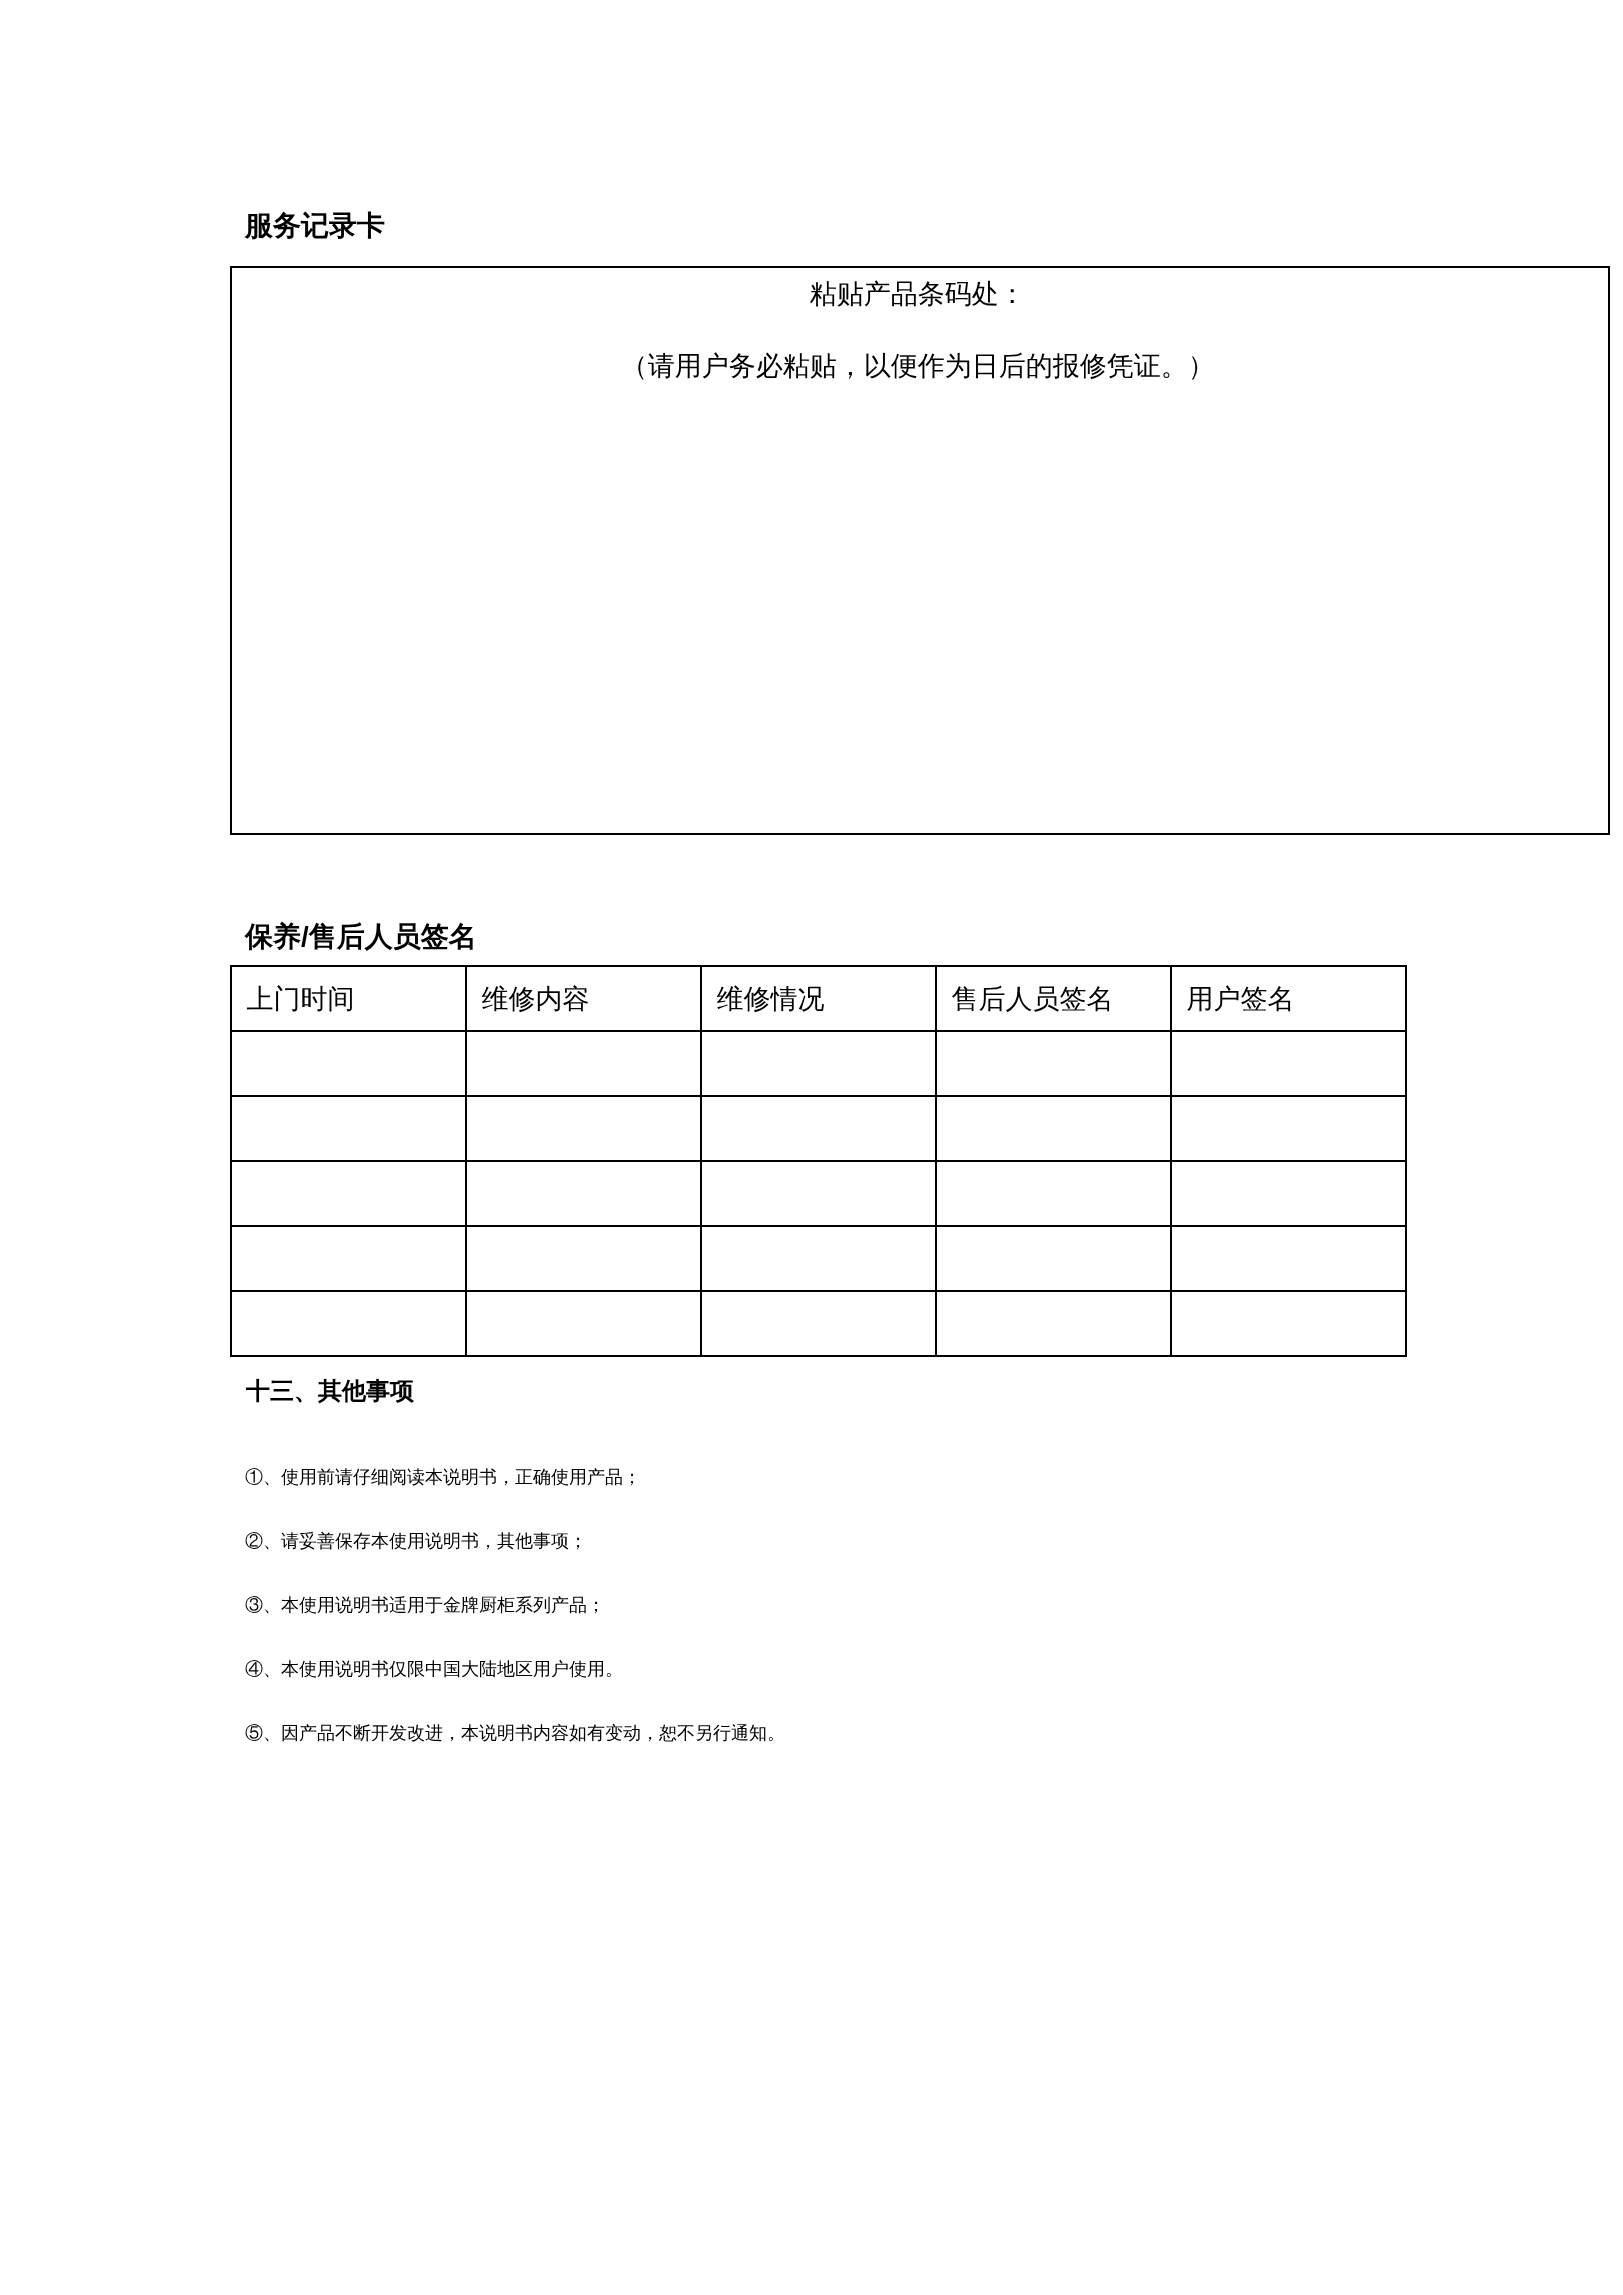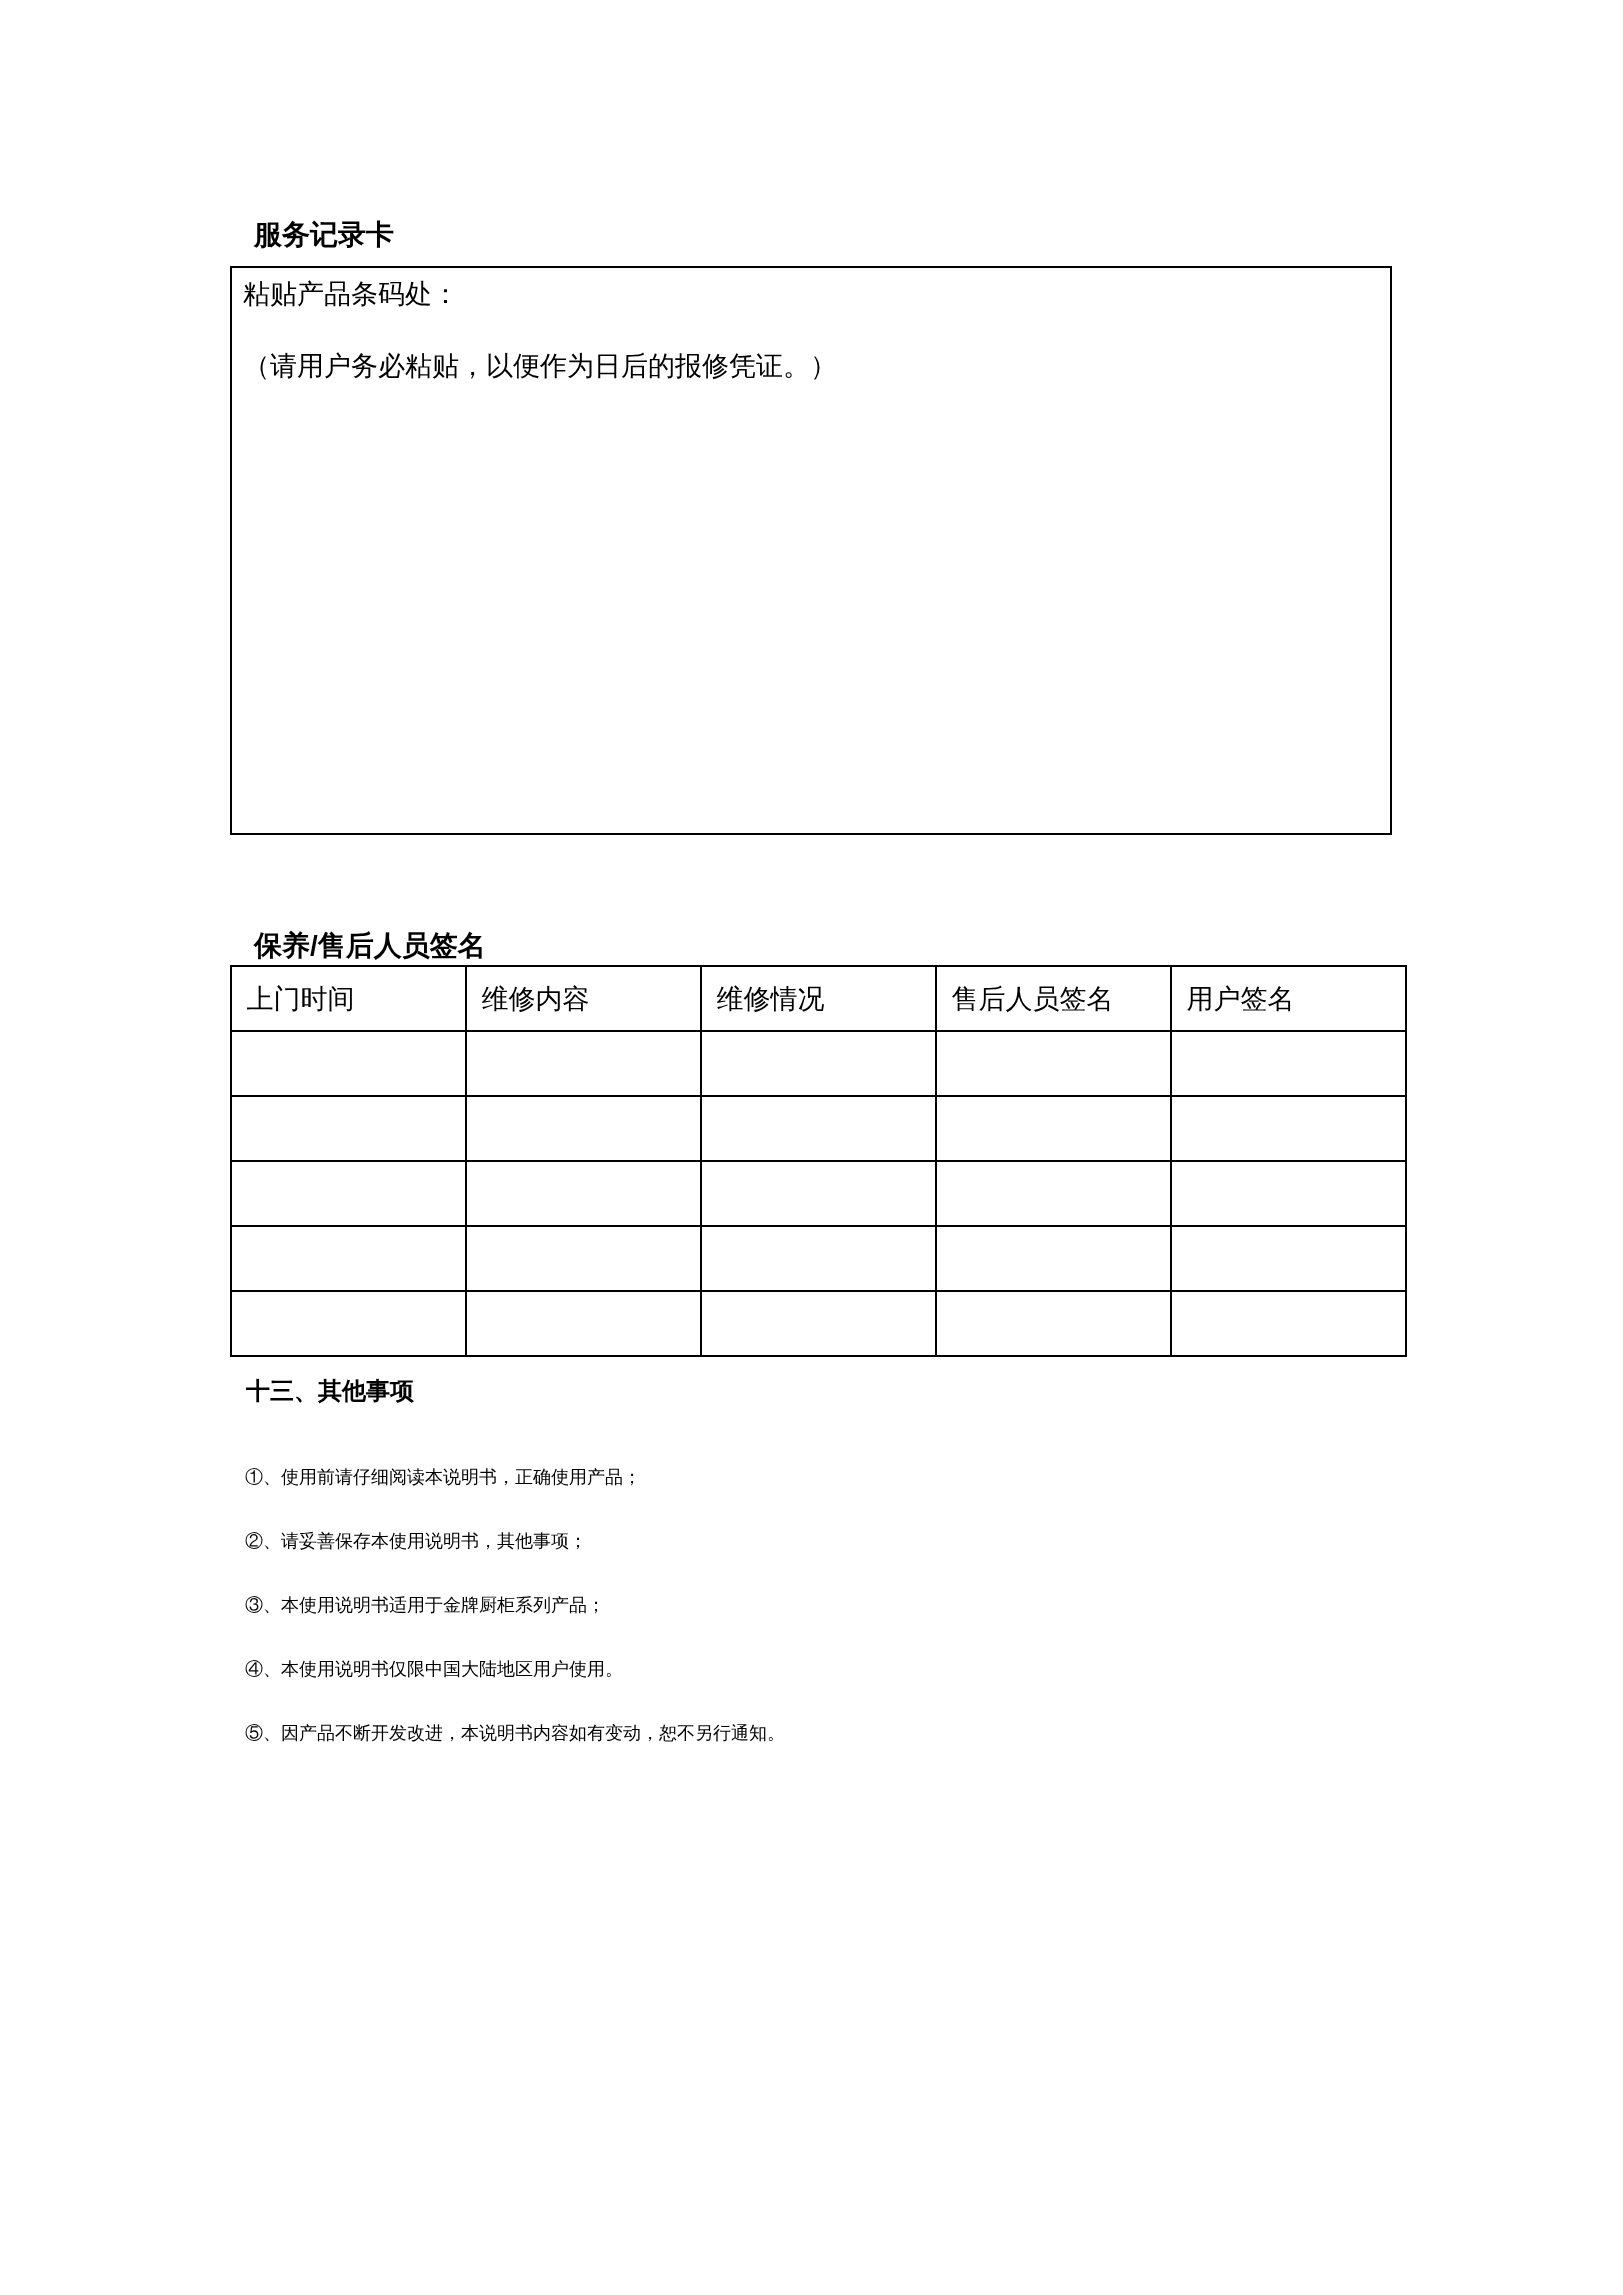--- a/index.html
+++ b/index.html
@@ -18,7 +18,7 @@
   }
   .section-title {
     position: absolute;
-    margin: 9px;
+    margin: 0;
     font-size: 28px;
     font-weight: 700;
     line-height: 1;

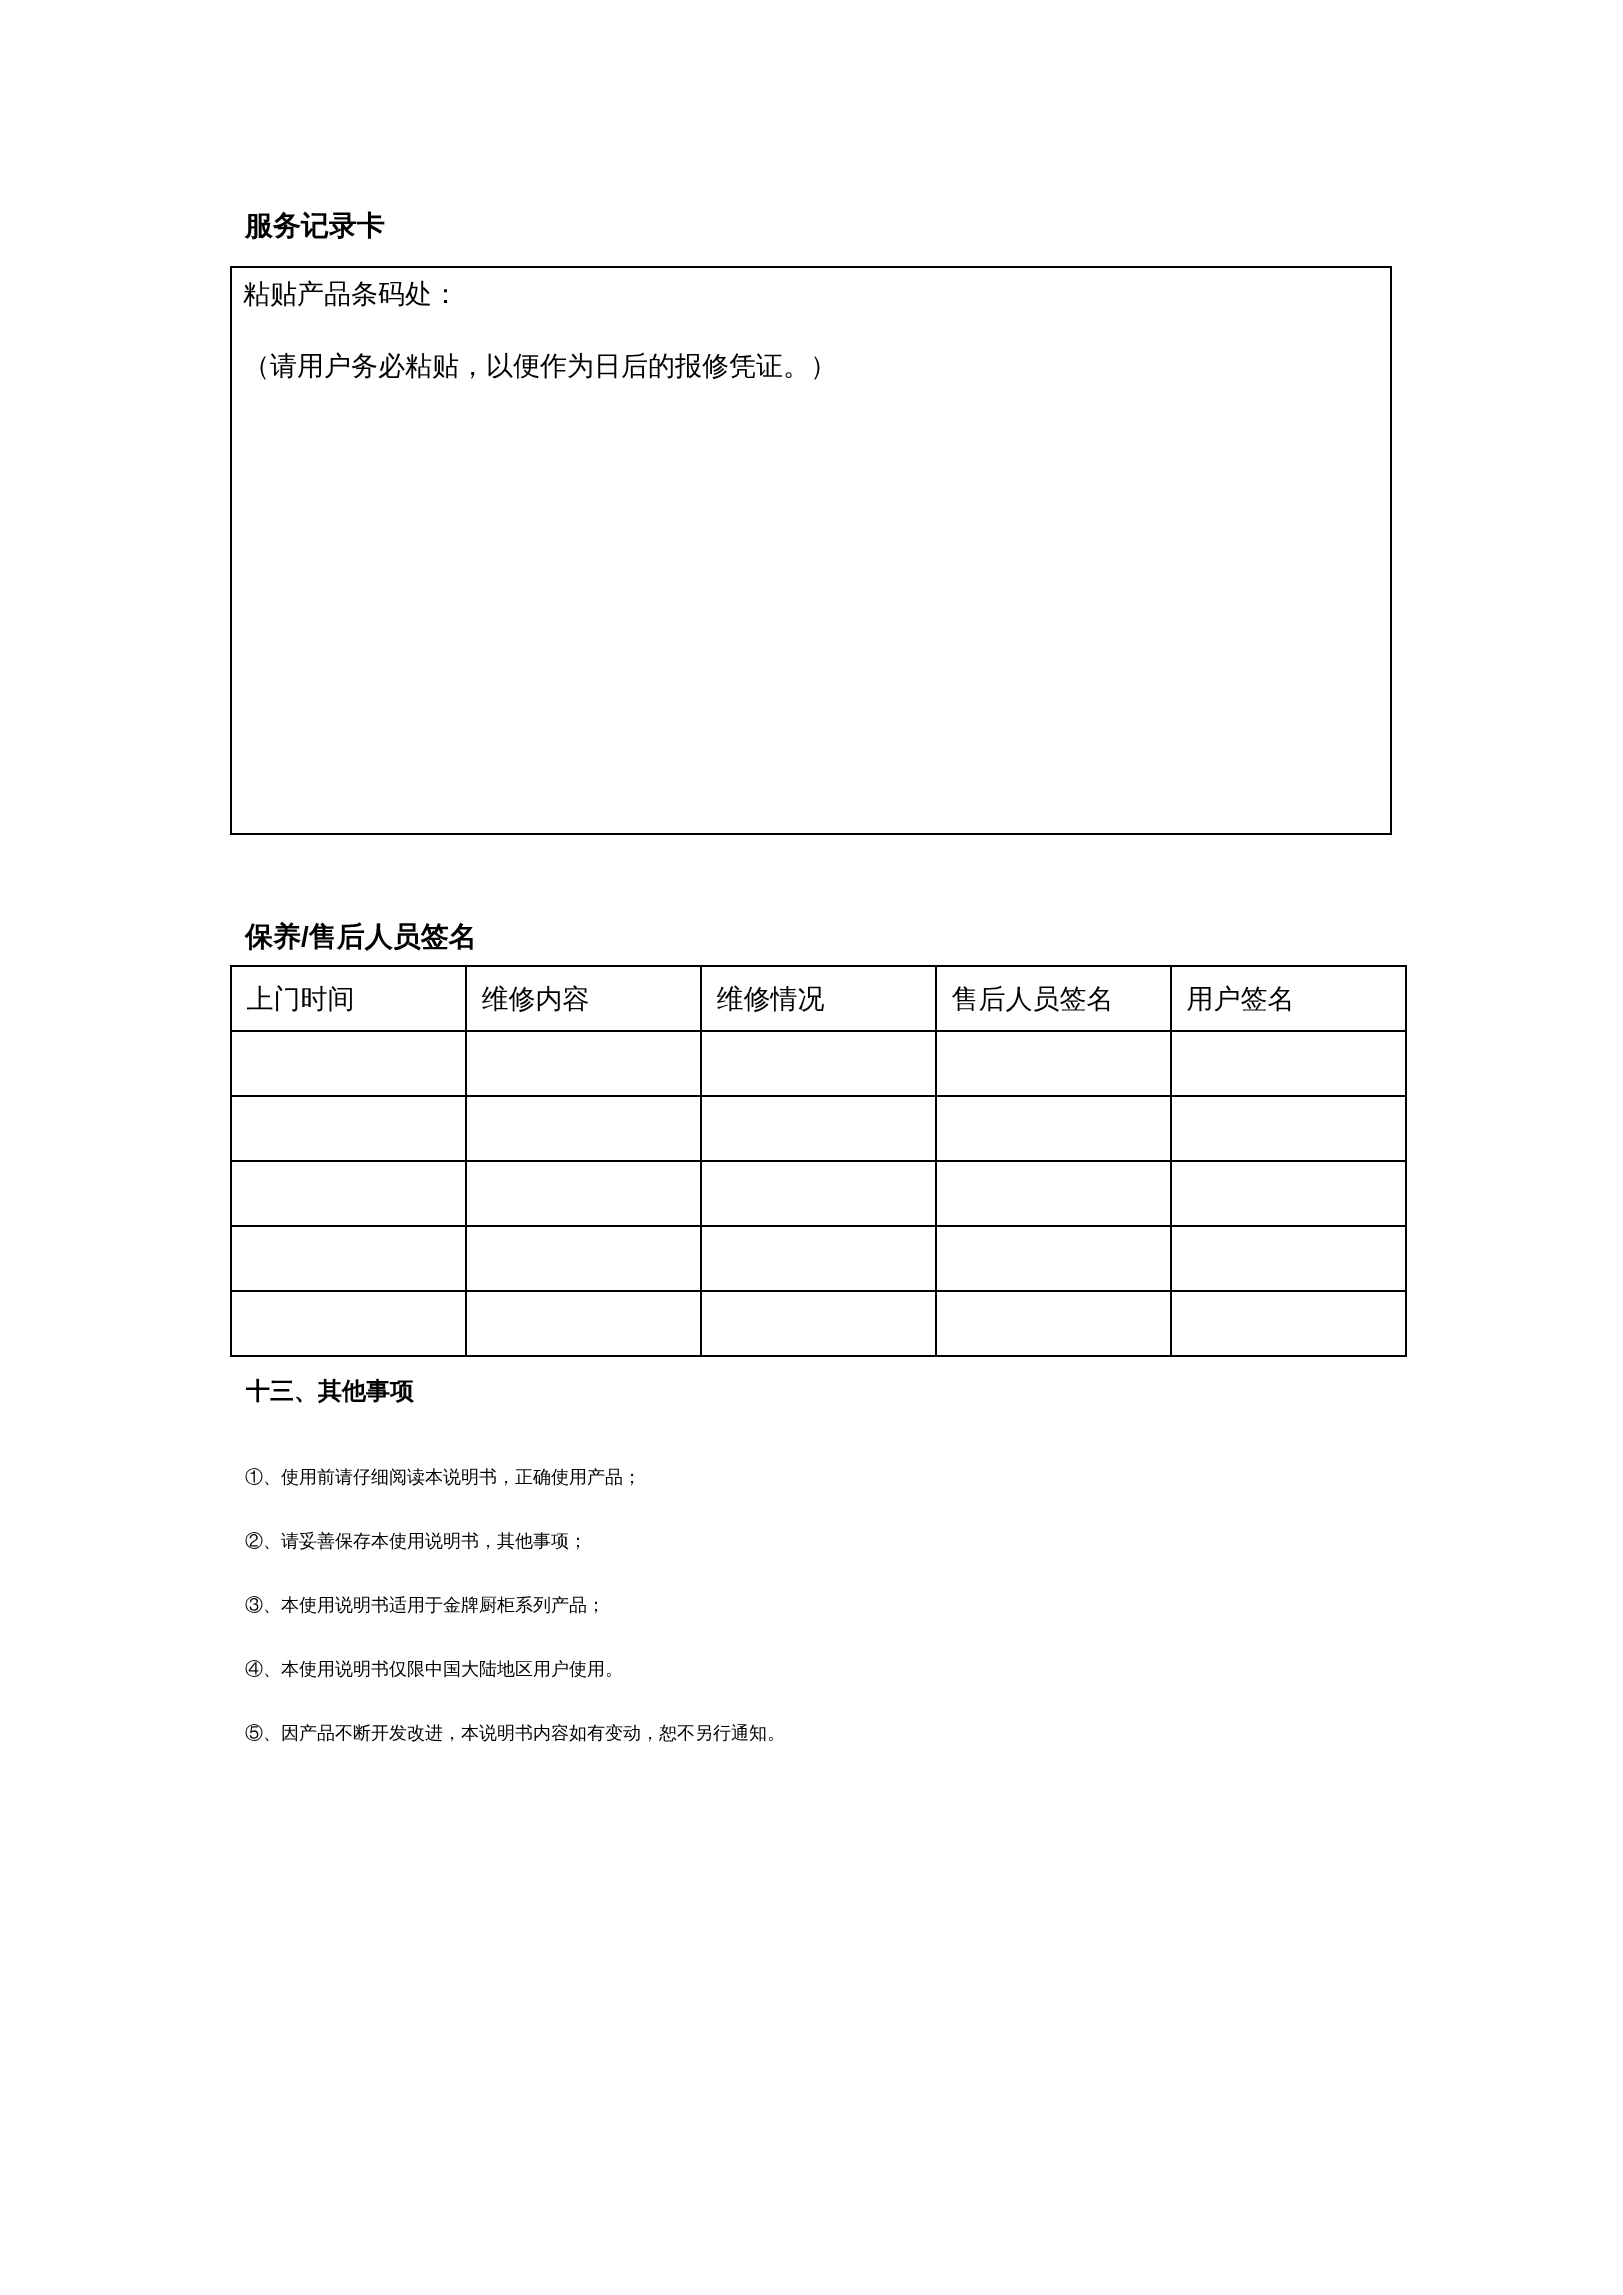--- a/index.html
+++ b/index.html
@@ -31,11 +31,12 @@
     position: absolute;
     left: 230px;
     top: 266px;
-    width: 1162px;
+    width: 1380px;
     height: 569px;
     border: 2px solid #000000;
     box-sizing: border-box;
     padding: 9.2px 15.7px 0 11px;
+    text-align: center;
   }
   .barcode-box p {
     margin: 0;

